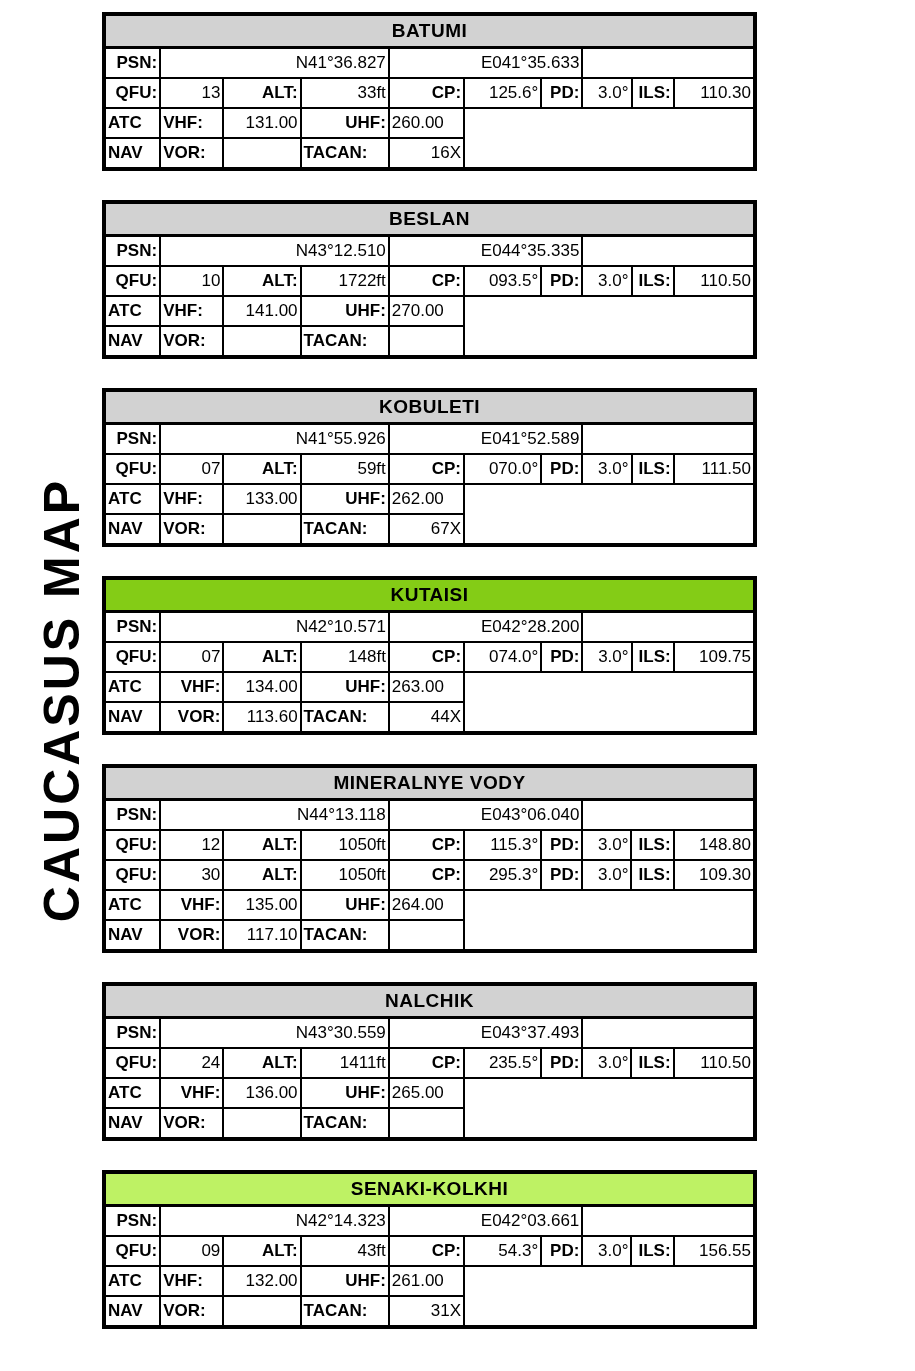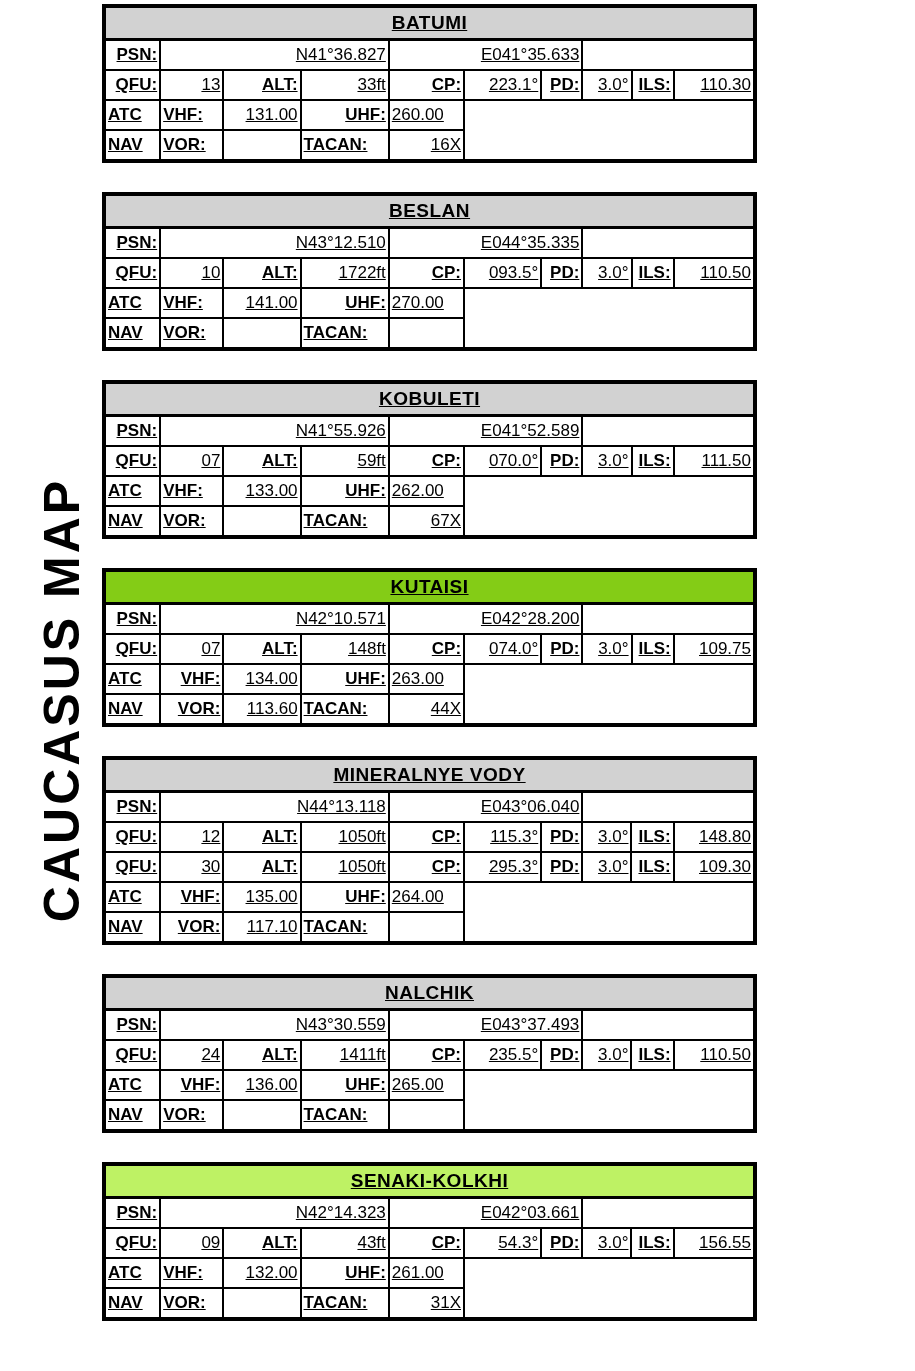--- a/index.html
+++ b/index.html
@@ -10,7 +10,7 @@
     transform:translate(-50%,-50%) rotate(-90deg);
     font-weight:bold;font-size:50px;letter-spacing:3px;white-space:nowrap;
   }
-  .tables{position:absolute;left:102px;top:4px;width:660px;text-decoration:underline;}
+  .tables{position:absolute;left:102px;top:12px;width:660px;}
   table.af{
     border-collapse:collapse;table-layout:fixed;width:655px;
     margin:0 0 29px 0;border:4px solid #000;

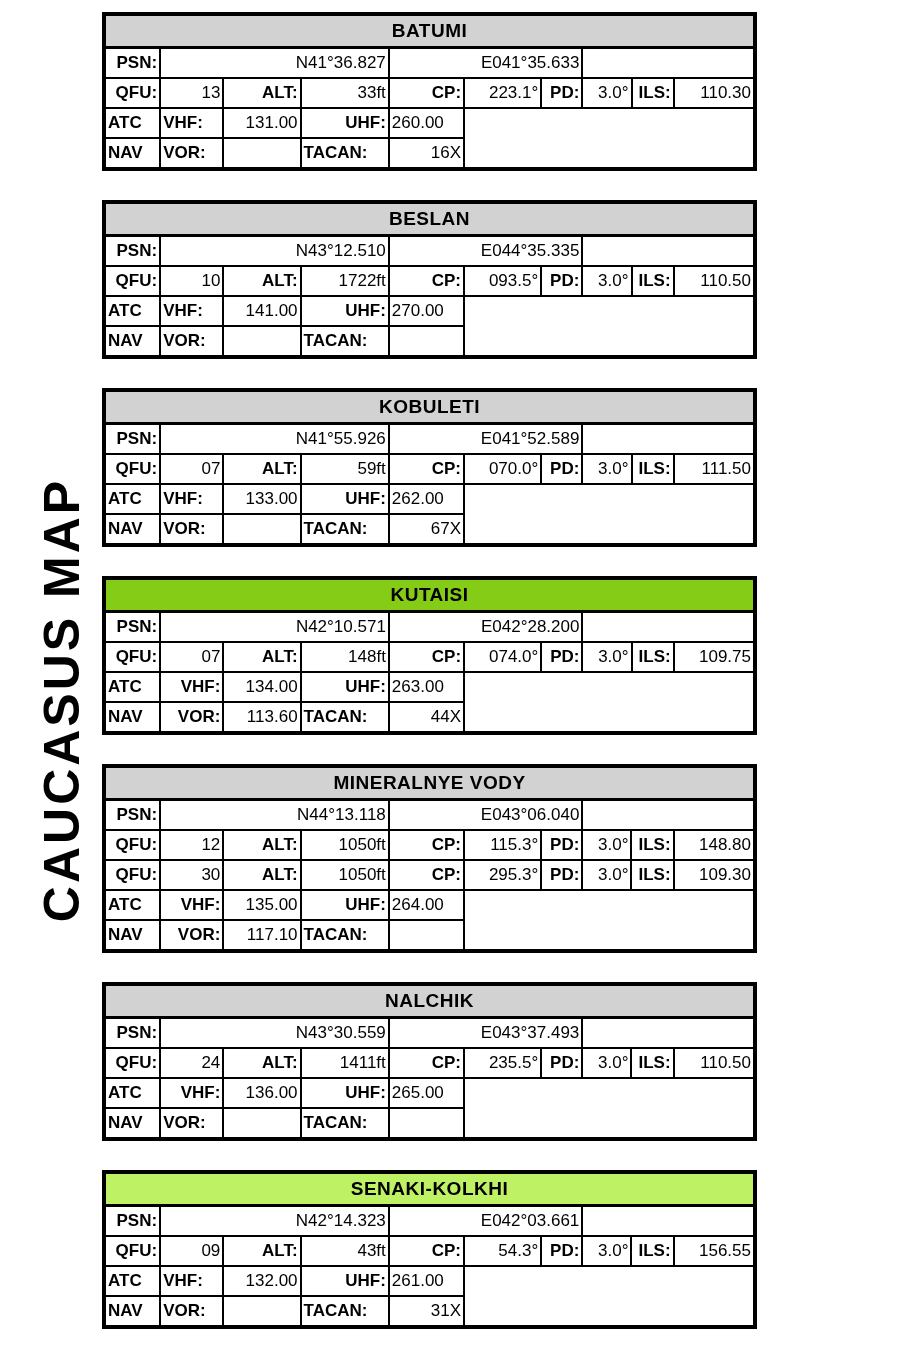--- a/index.html
+++ b/index.html
@@ -67,7 +67,7 @@
         <td class="lab al-r">ALT:</td>
         <td class="al-r pad-r">33ft</td>
         <td class="lab al-r">CP:</td>
-        <td class="al-c">223.1°</td>
+        <td class="al-c">125.6°</td>
         <td class="lab al-r">PD:</td>
         <td class="al-c">3.0°</td>
         <td class="lab al-r">ILS:</td>

